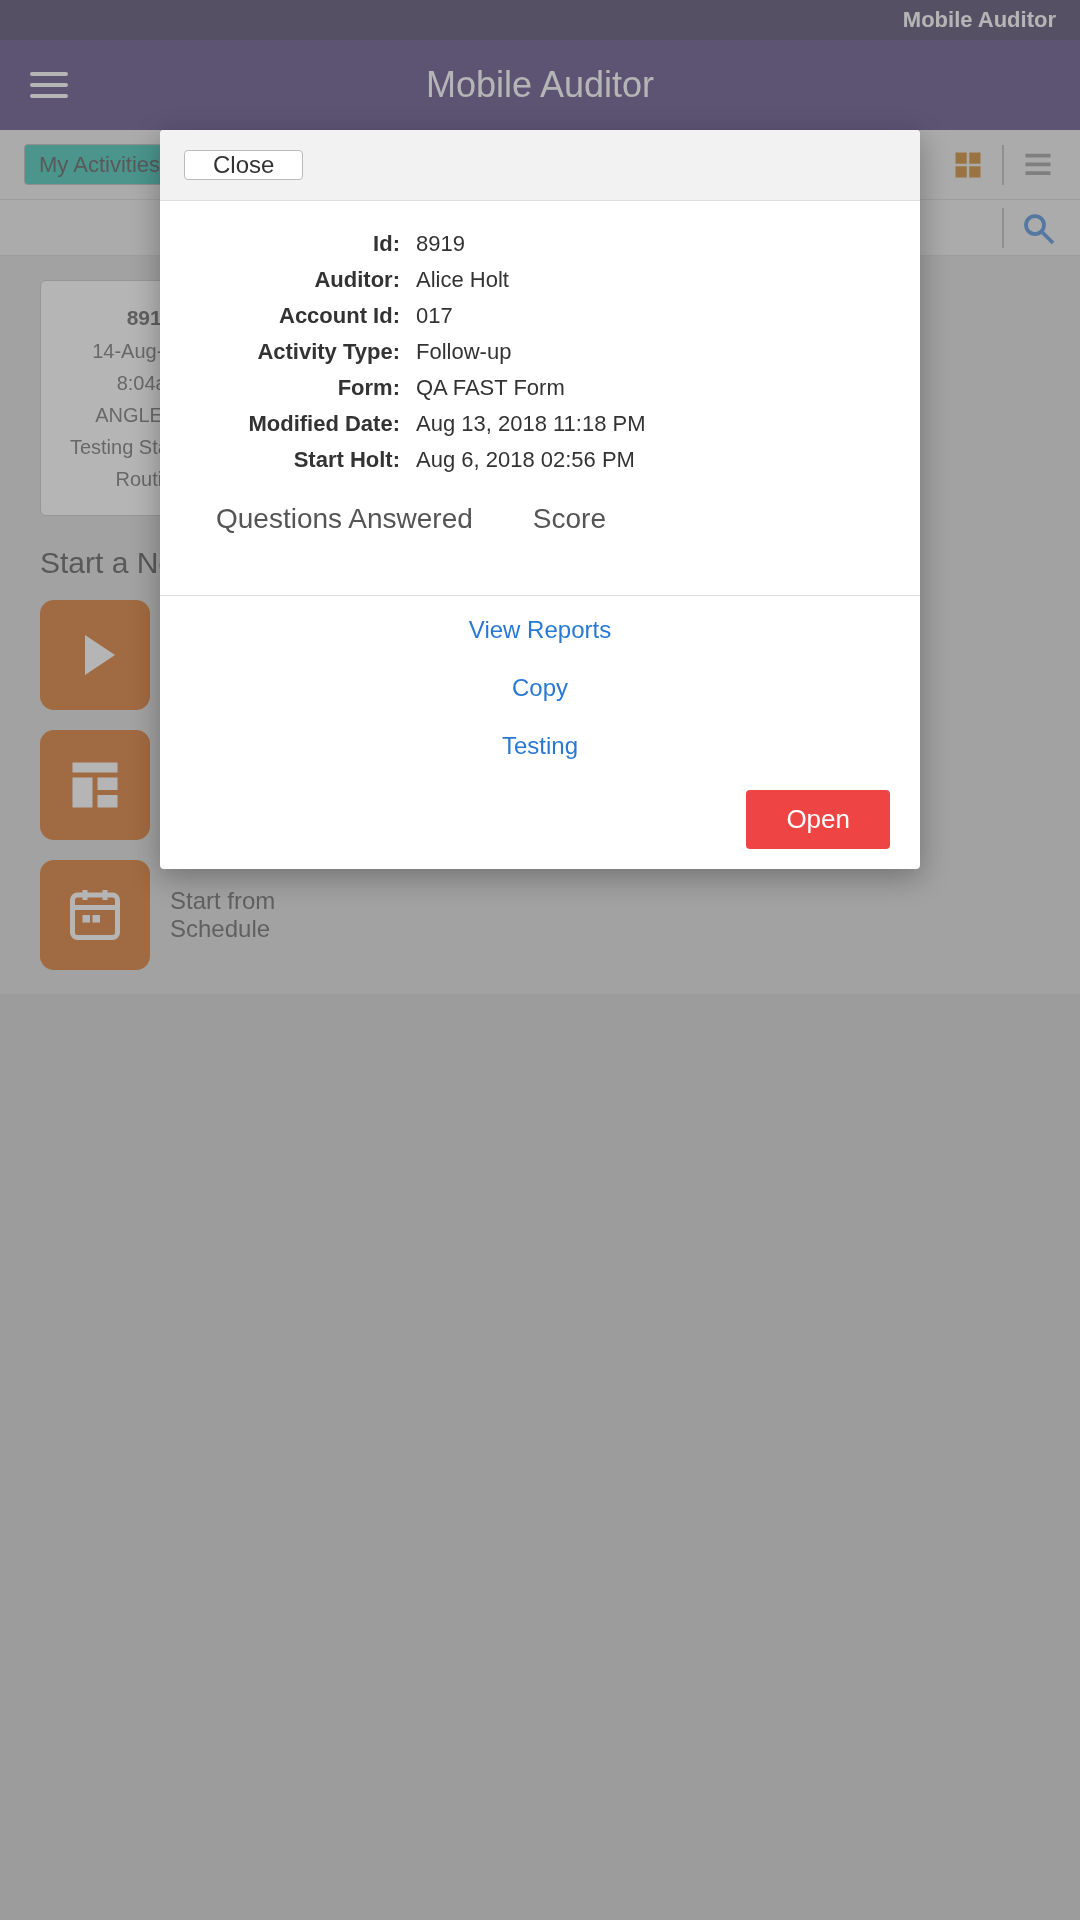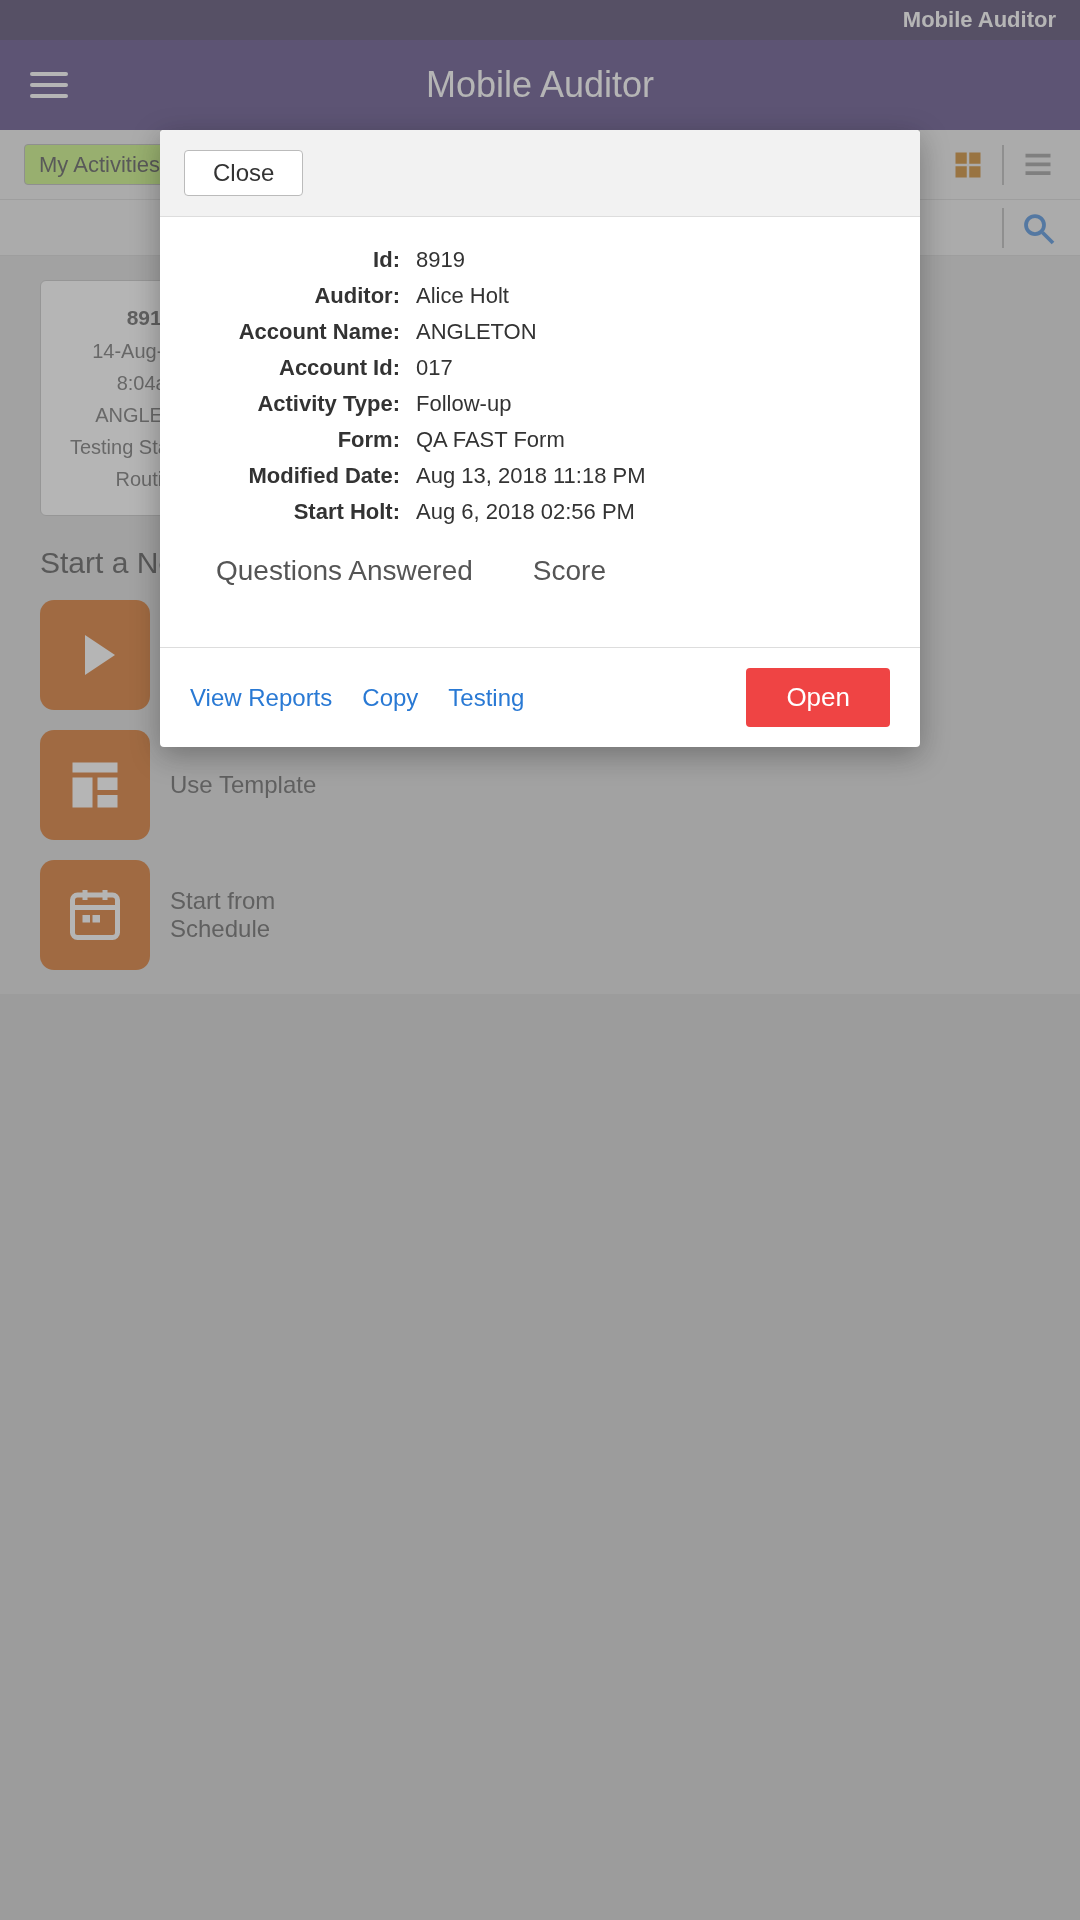--- a/index.html
+++ b/index.html
@@ -73,7 +73,7 @@
     }
     .activity-select select {
       border: 1px solid #aaa;
-      background: #bef264;
+      background: #14b8a6;
       font-size: 22px;
       padding: 6px 10px;
       border-radius: 4px;

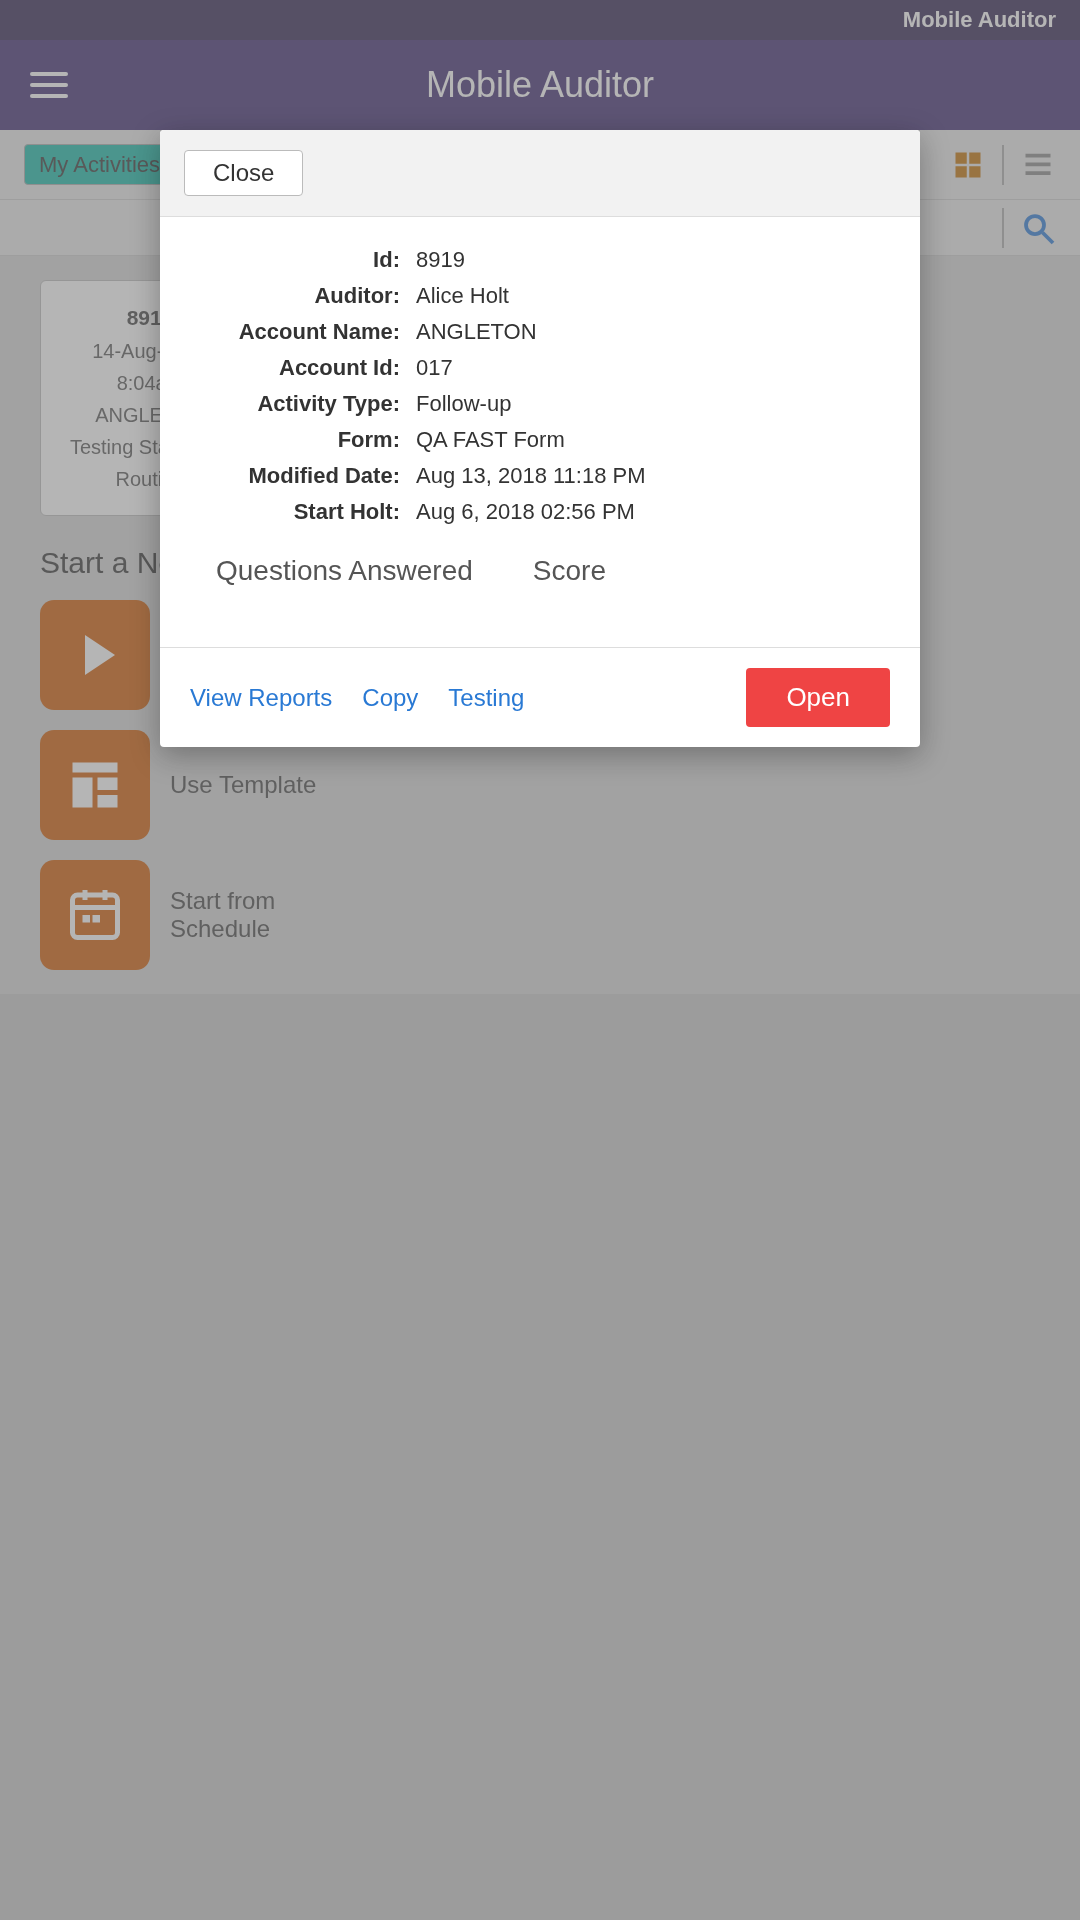--- a/index.html
+++ b/index.html
@@ -218,7 +218,7 @@
       border: 1px solid #bbb;
       border-radius: 4px;
       font-size: 24px;
-      padding: 8px 28px;
+      padding: 0 28px;
       cursor: pointer;
       color: #333;
     }

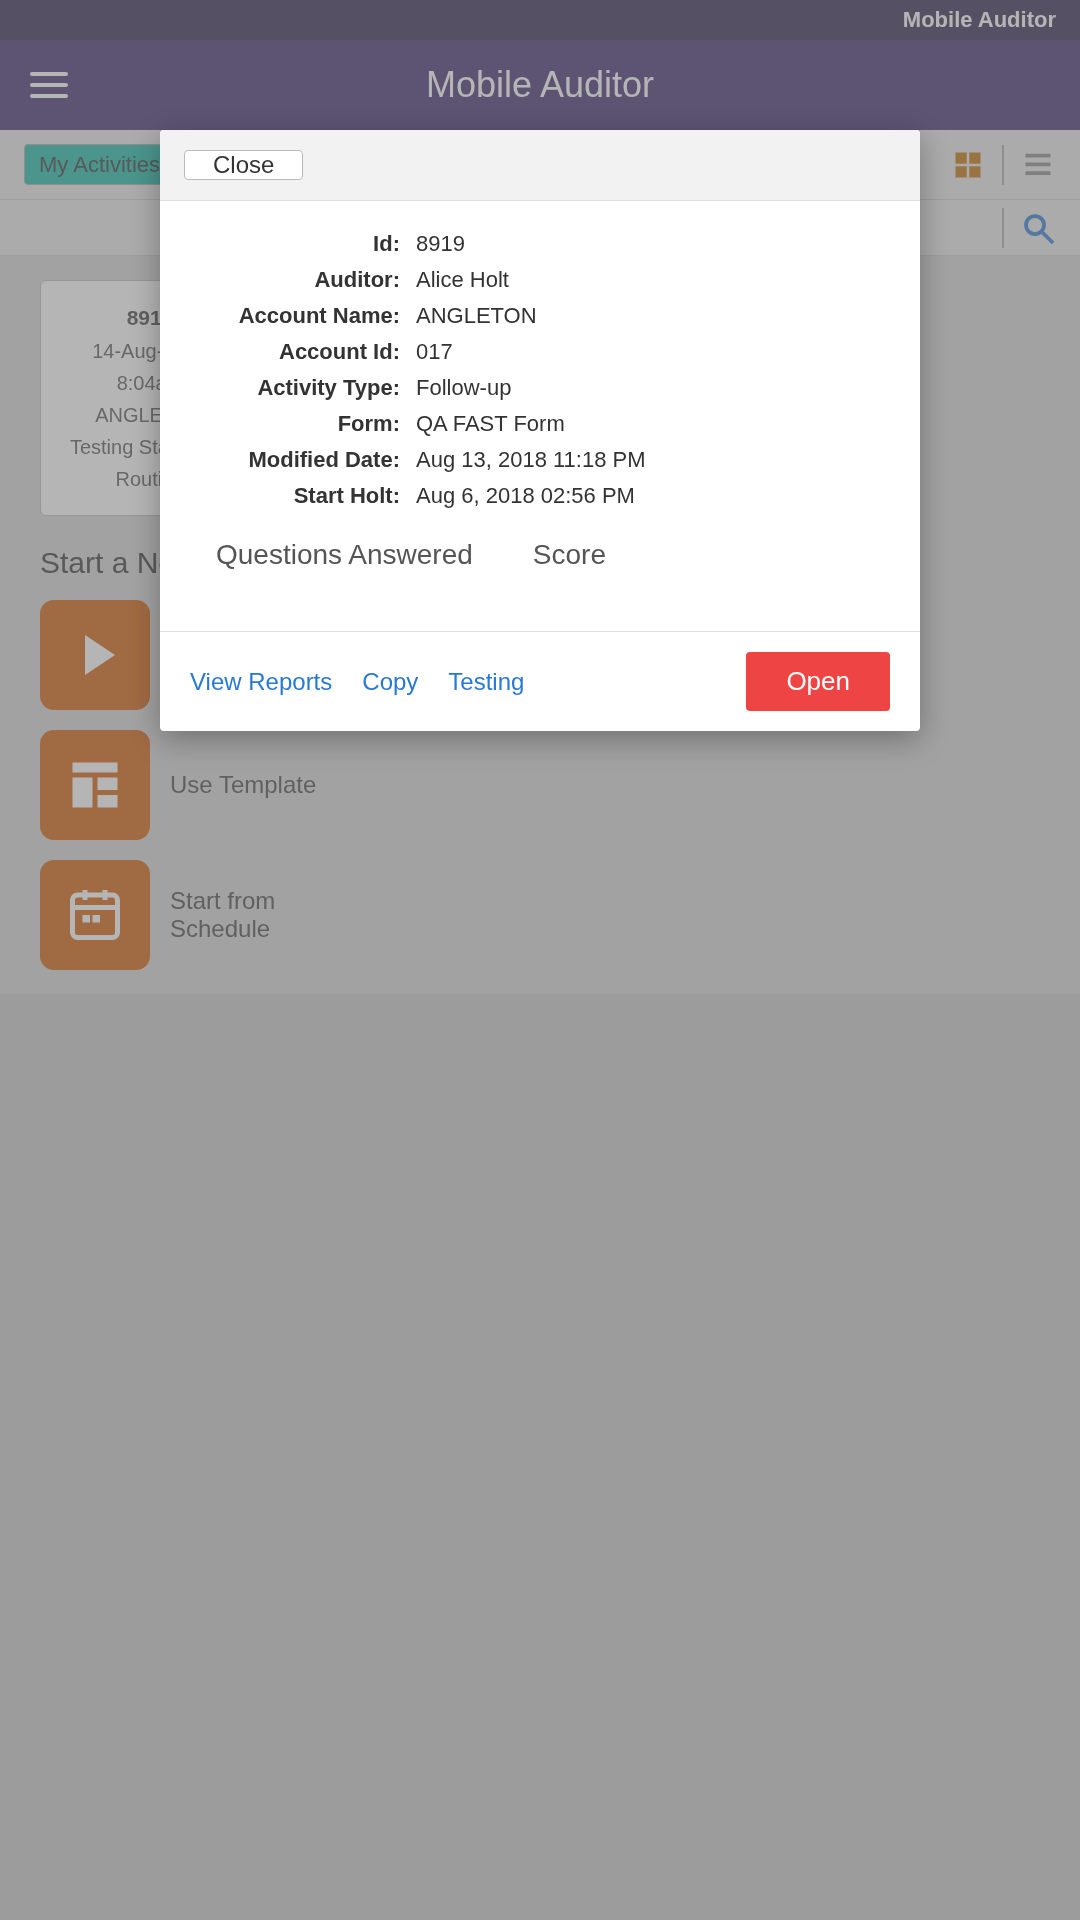--- a/index.html
+++ b/index.html
@@ -442,10 +442,6 @@
           <span class="detail-value">Alice Holt</span>
         </div>
         <div class="detail-row">
-          <span class="detail-label">Account Name:</span>
-          <span class="detail-value">ANGLETON</span>
-        </div>
-        <div class="detail-row">
           <span class="detail-label">Account Id:</span>
           <span class="detail-value">017</span>
         </div>

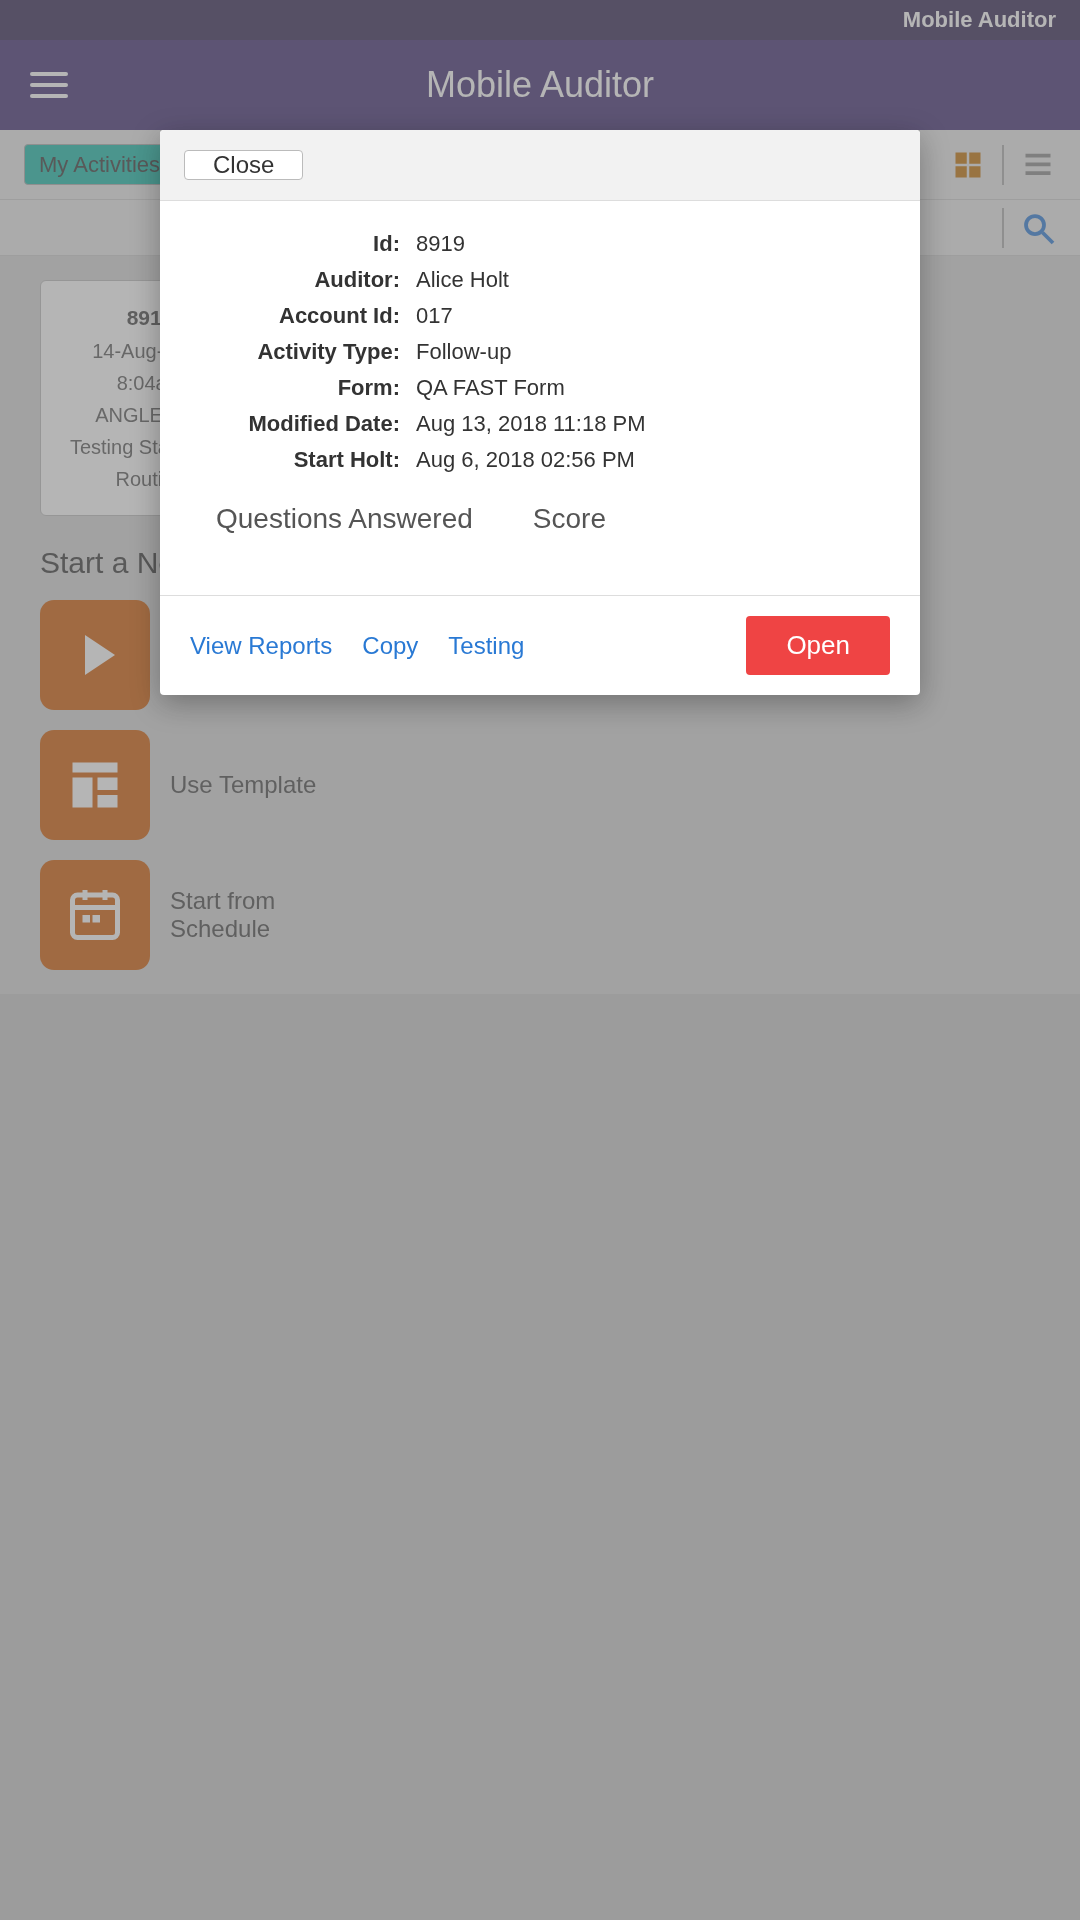--- a/index.html
+++ b/index.html
@@ -292,6 +292,7 @@
       display: flex;
       align-items: center;
       gap: 30px;
+      flex-direction: column;
     }
     .footer-link {
       font-size: 24px;

